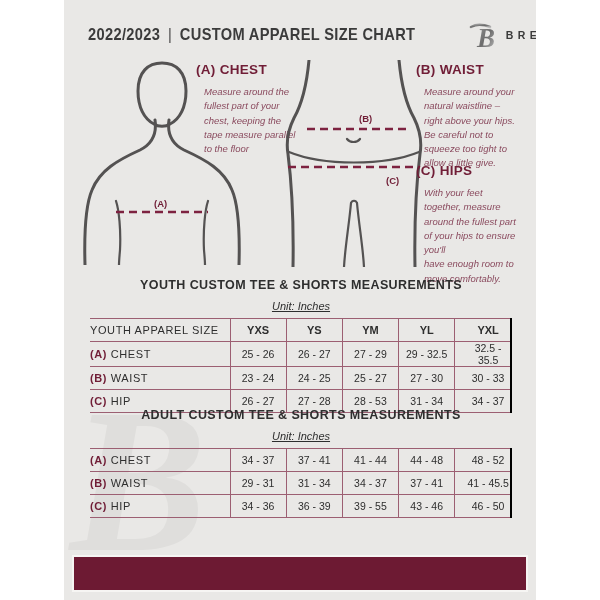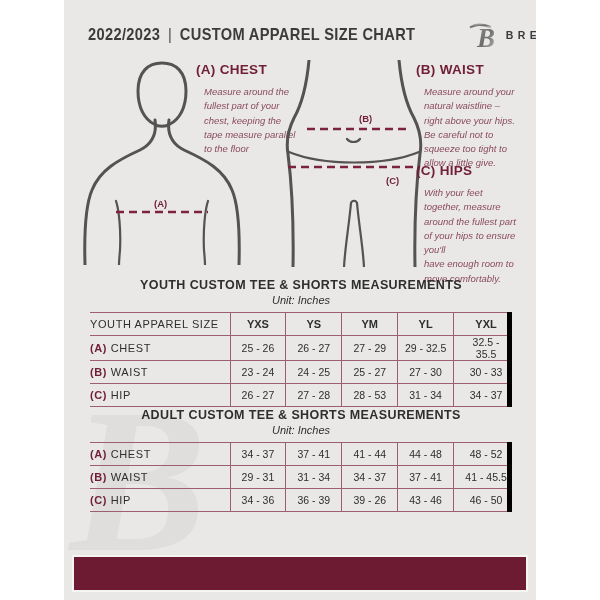--- a/index.html
+++ b/index.html
@@ -30,7 +30,7 @@
   .tbl-block.youth{top:278px;}
   .tbl-block.adult{top:408px;}
   .tbl-title{font-size:12.5px;font-weight:700;color:#2e2e2e;letter-spacing:0.4px;}
-  .tbl-unit{font-size:11px;font-style:italic;color:#2e2e2e;margin-top:2px;}
+  .tbl-unit{font-size:11px;font-style:italic;color:#2e2e2e;margin-top:8px;text-decoration:underline;}
   table.size-table{width:422px;border-collapse:collapse;table-layout:fixed;margin-top:6px;}
   col.c-label{width:140px;}
   .size-table th,.size-table td{height:22px;padding:0;background:transparent;

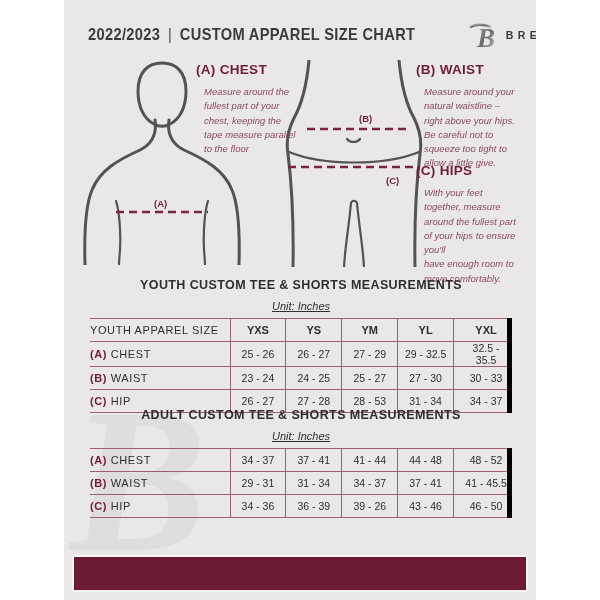--- a/index.html
+++ b/index.html
@@ -36,7 +36,7 @@
   .size-table th,.size-table td{height:22px;padding:0;background:transparent;
     border-top:1px solid #9c5f72;border-bottom:1px solid #9c5f72;color:#2e2e2e;}
   .size-table .val{border-left:1px solid #9c5f72;text-align:center;font-size:10.5px;margin-top:48px;}
-  .size-table .val:last-child{border-right:5px solid #000000;padding-left:11px;}
+  .size-table .val:last-child{border-right:2px solid #000000;padding-left:11px;}
   .size-table tr.hdr .val{font-weight:700;font-size:11px;}
   .label-cell{text-align:left;padding-left:14px;font-size:11px;letter-spacing:0.6px;font-weight:400;}
   .pfx{color:#701d36;font-weight:700;}

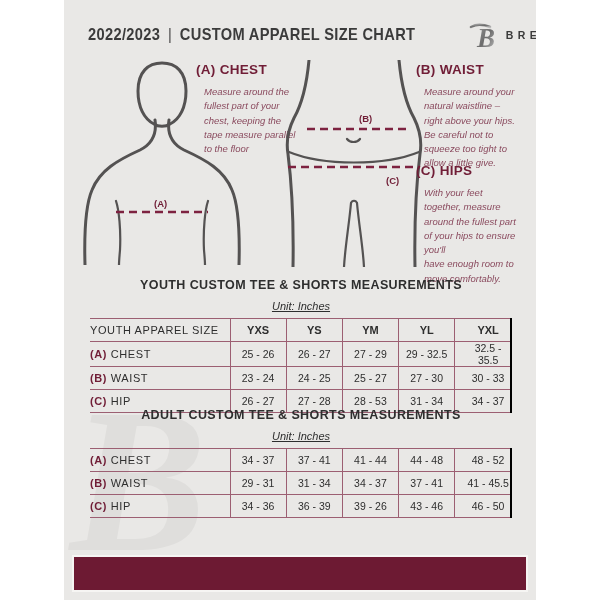--- a/index.html
+++ b/index.html
@@ -216,7 +216,7 @@
           <td class="label-cell"><span class="pfx">(C)</span> <span>HIP</span></td>
           <td class="val">34 - 36</td>
           <td class="val">36 - 39</td>
-          <td class="val">39 - 26</td>
+          <td class="val">39 - 55</td>
           <td class="val">43 - 46</td>
           <td class="val">46 - 50</td>
         </tr>

